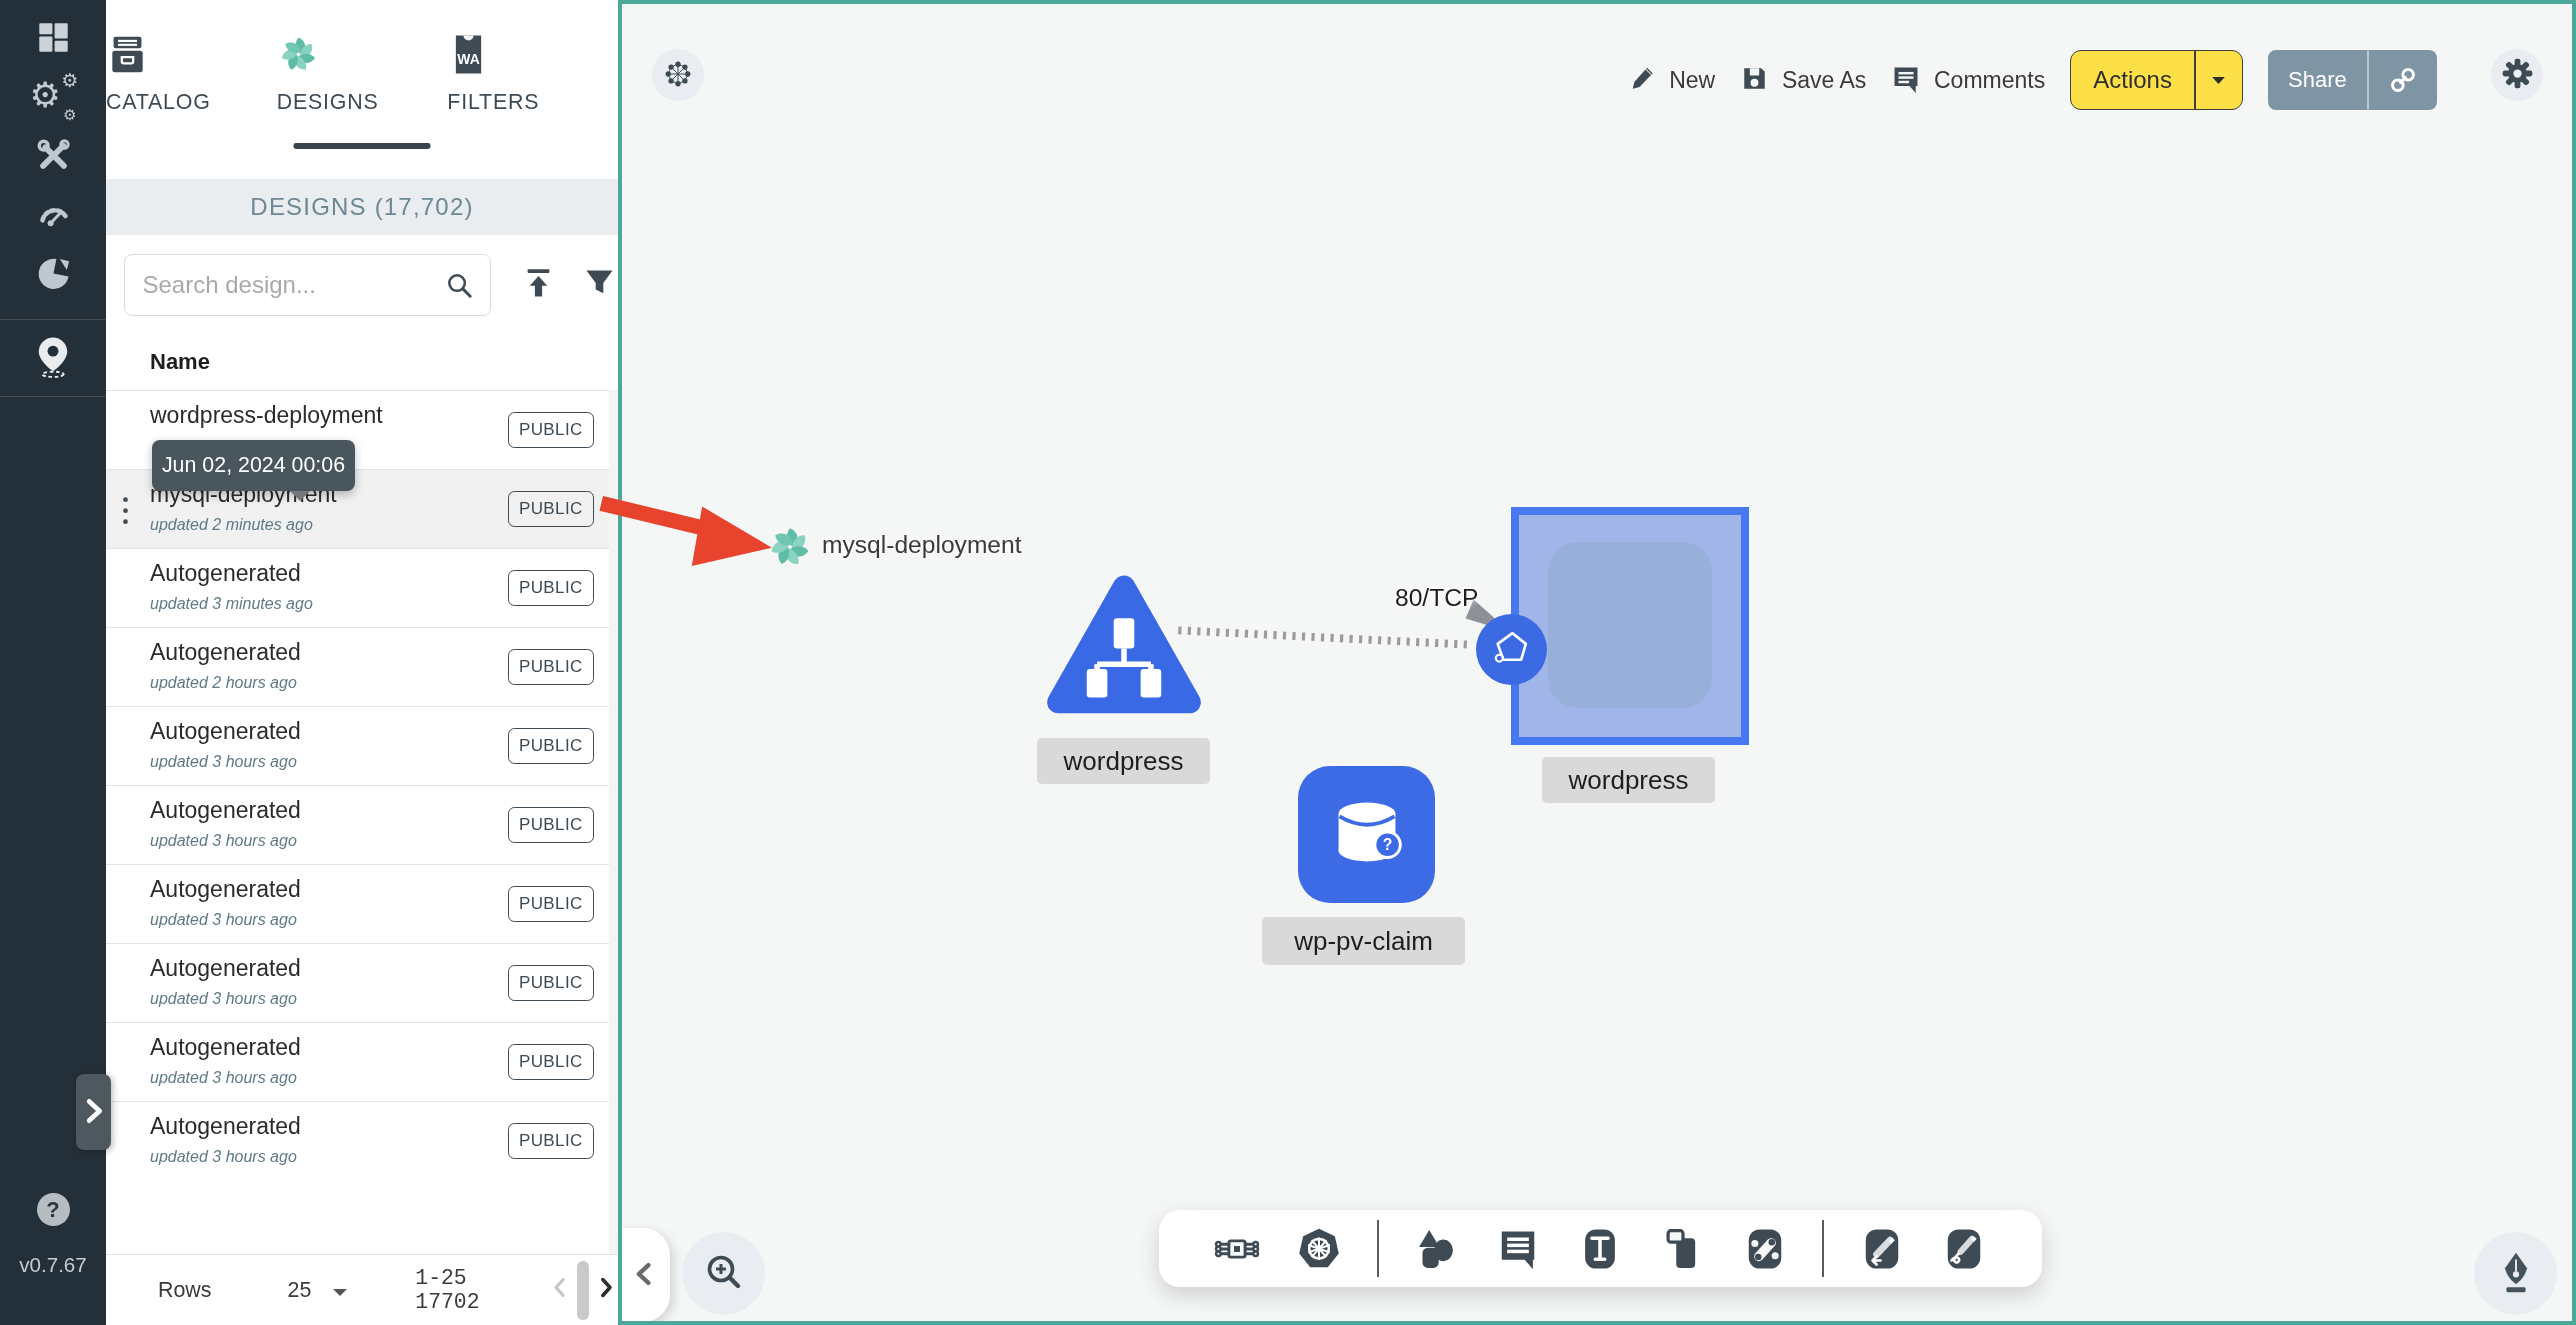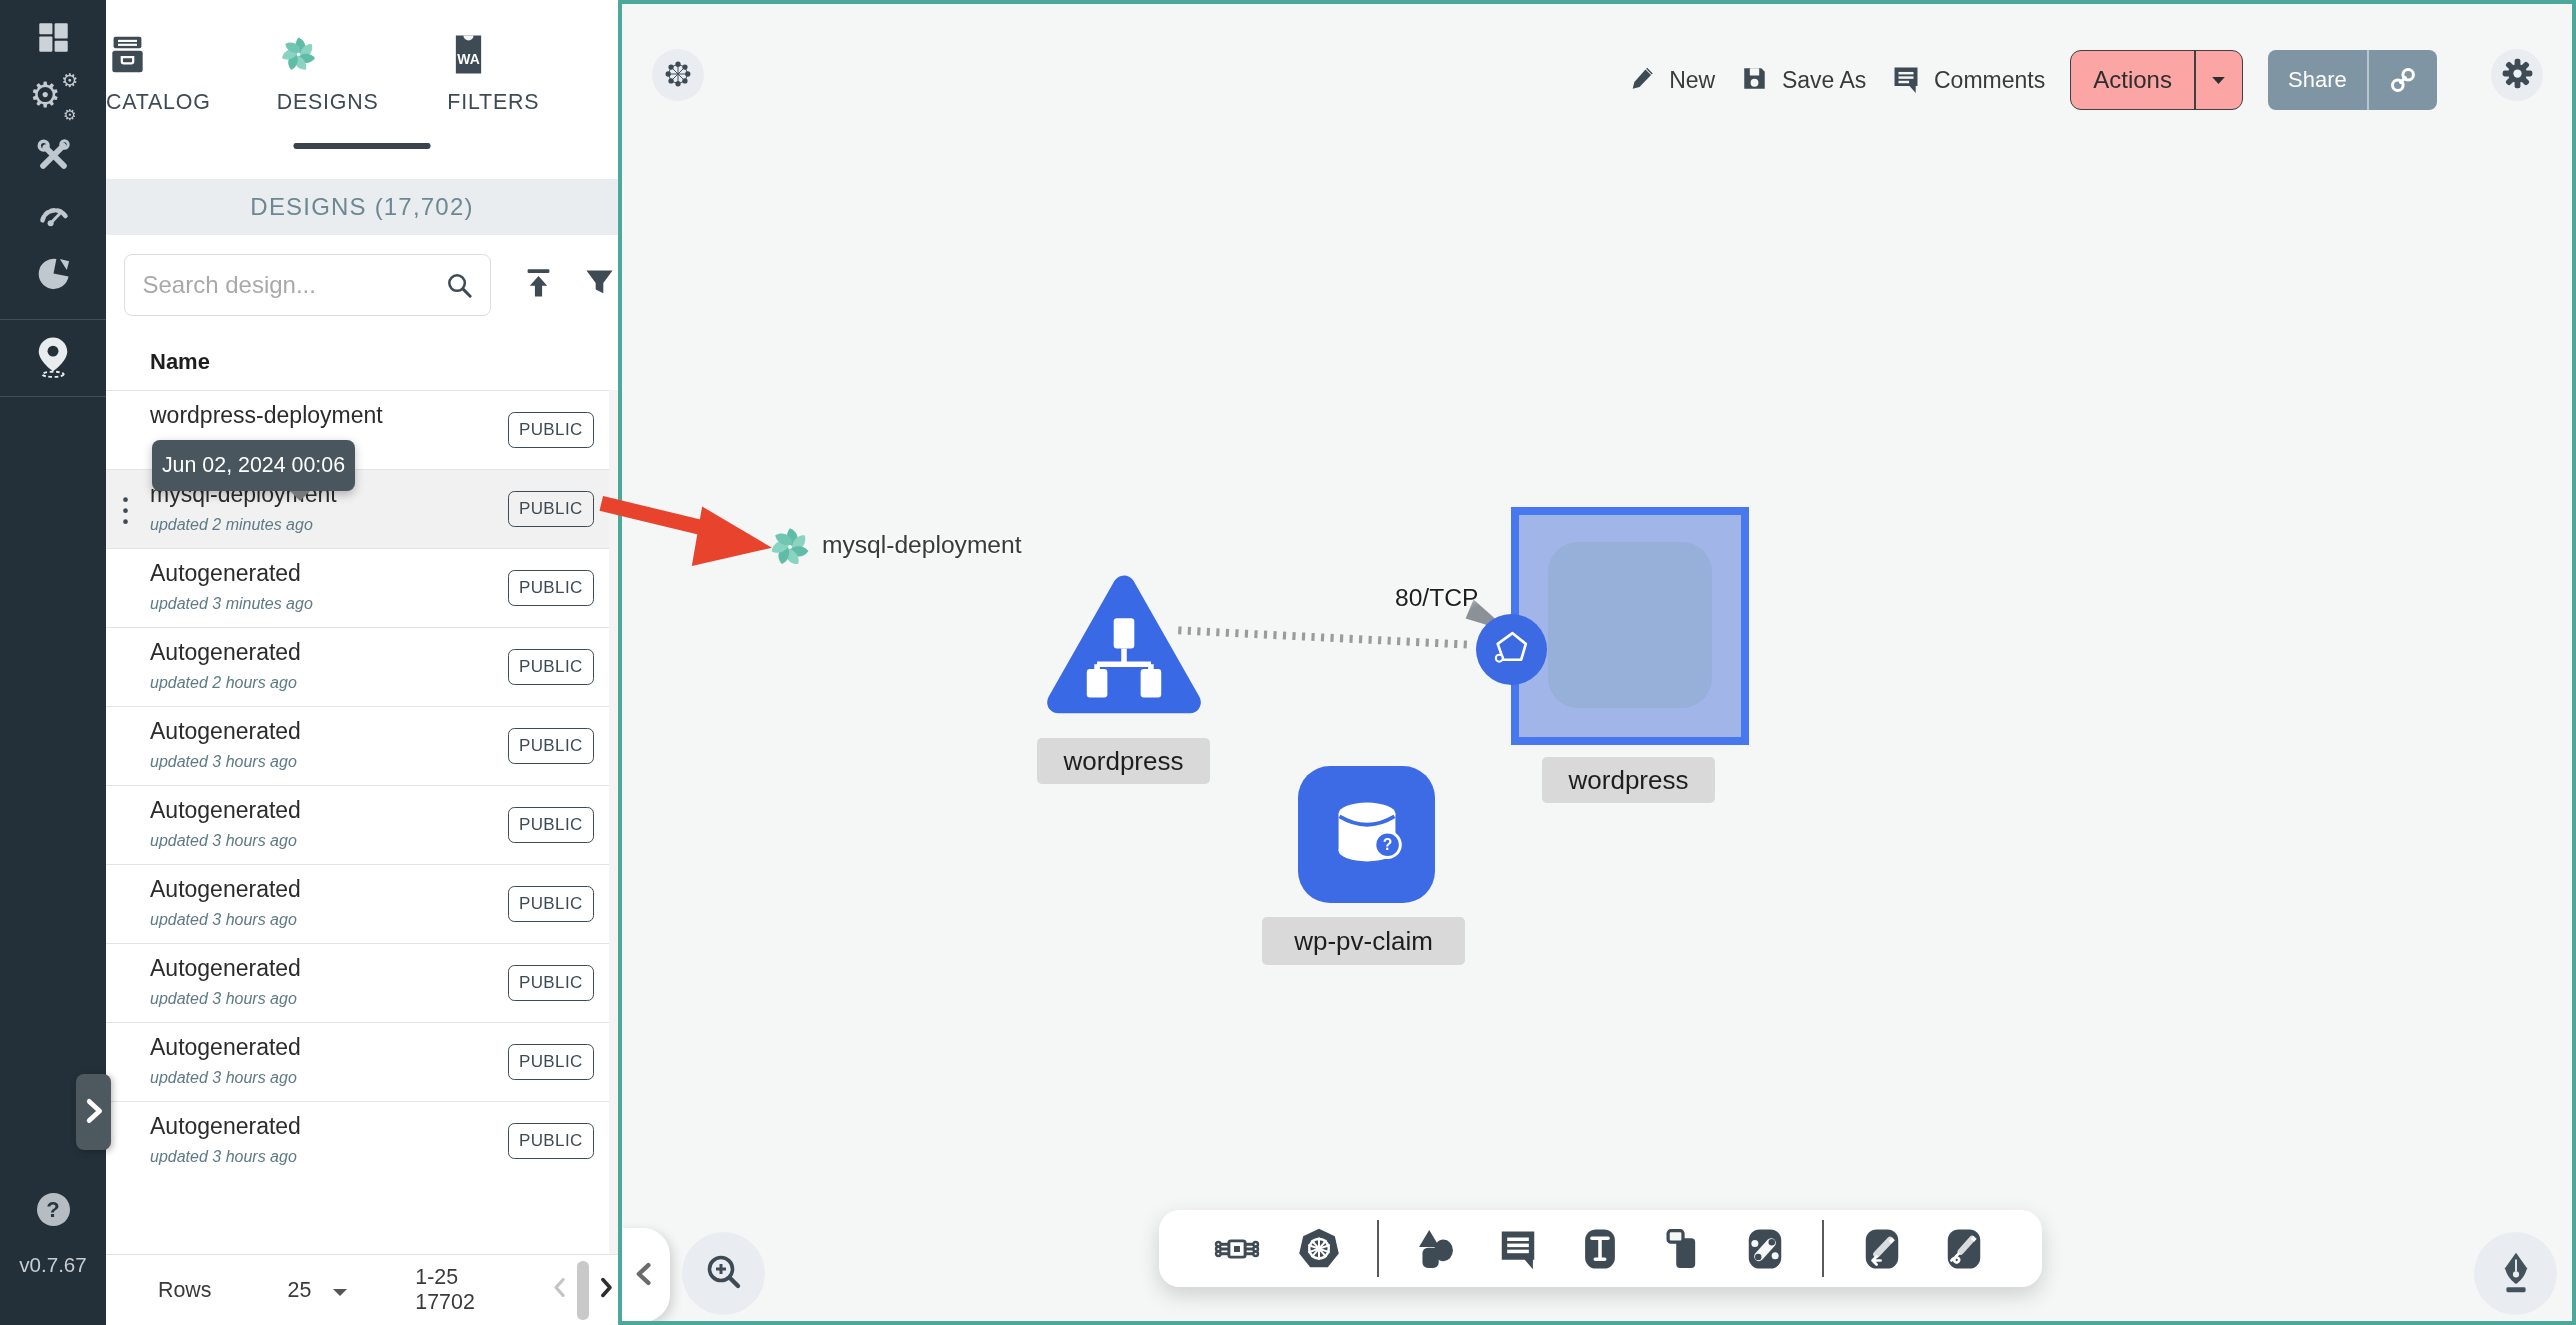--- a/index.html
+++ b/index.html
@@ -60,7 +60,7 @@
   .topbar { position:absolute; top:44px; right:135px; height:64px; display:flex; align-items:center; gap:25px; }
   .tb-item { display:flex; align-items:center; gap:12.7px; cursor:pointer; }
   .tb-label { font-size:23px; color:#3A3A3A; }
-  .actions-btn { display:flex; align-items:stretch; height:60px; border:1.6px solid #3F3F3F; border-radius:11px; background:#fca5a5; cursor:pointer; overflow:hidden;}
+  .actions-btn { display:flex; align-items:stretch; height:60px; border:1.6px solid #3F3F3F; border-radius:11px; background:#fde047; cursor:pointer; overflow:hidden;}
   .actions-main { display:flex; align-items:center; padding:0 22px; font-size:24px; color:#2E2E2E;}
   .actions-sep { width:1.6px; background:#3F3F3F; }
   .actions-caret { width:46px; display:flex; align-items:center; justify-content:center; }

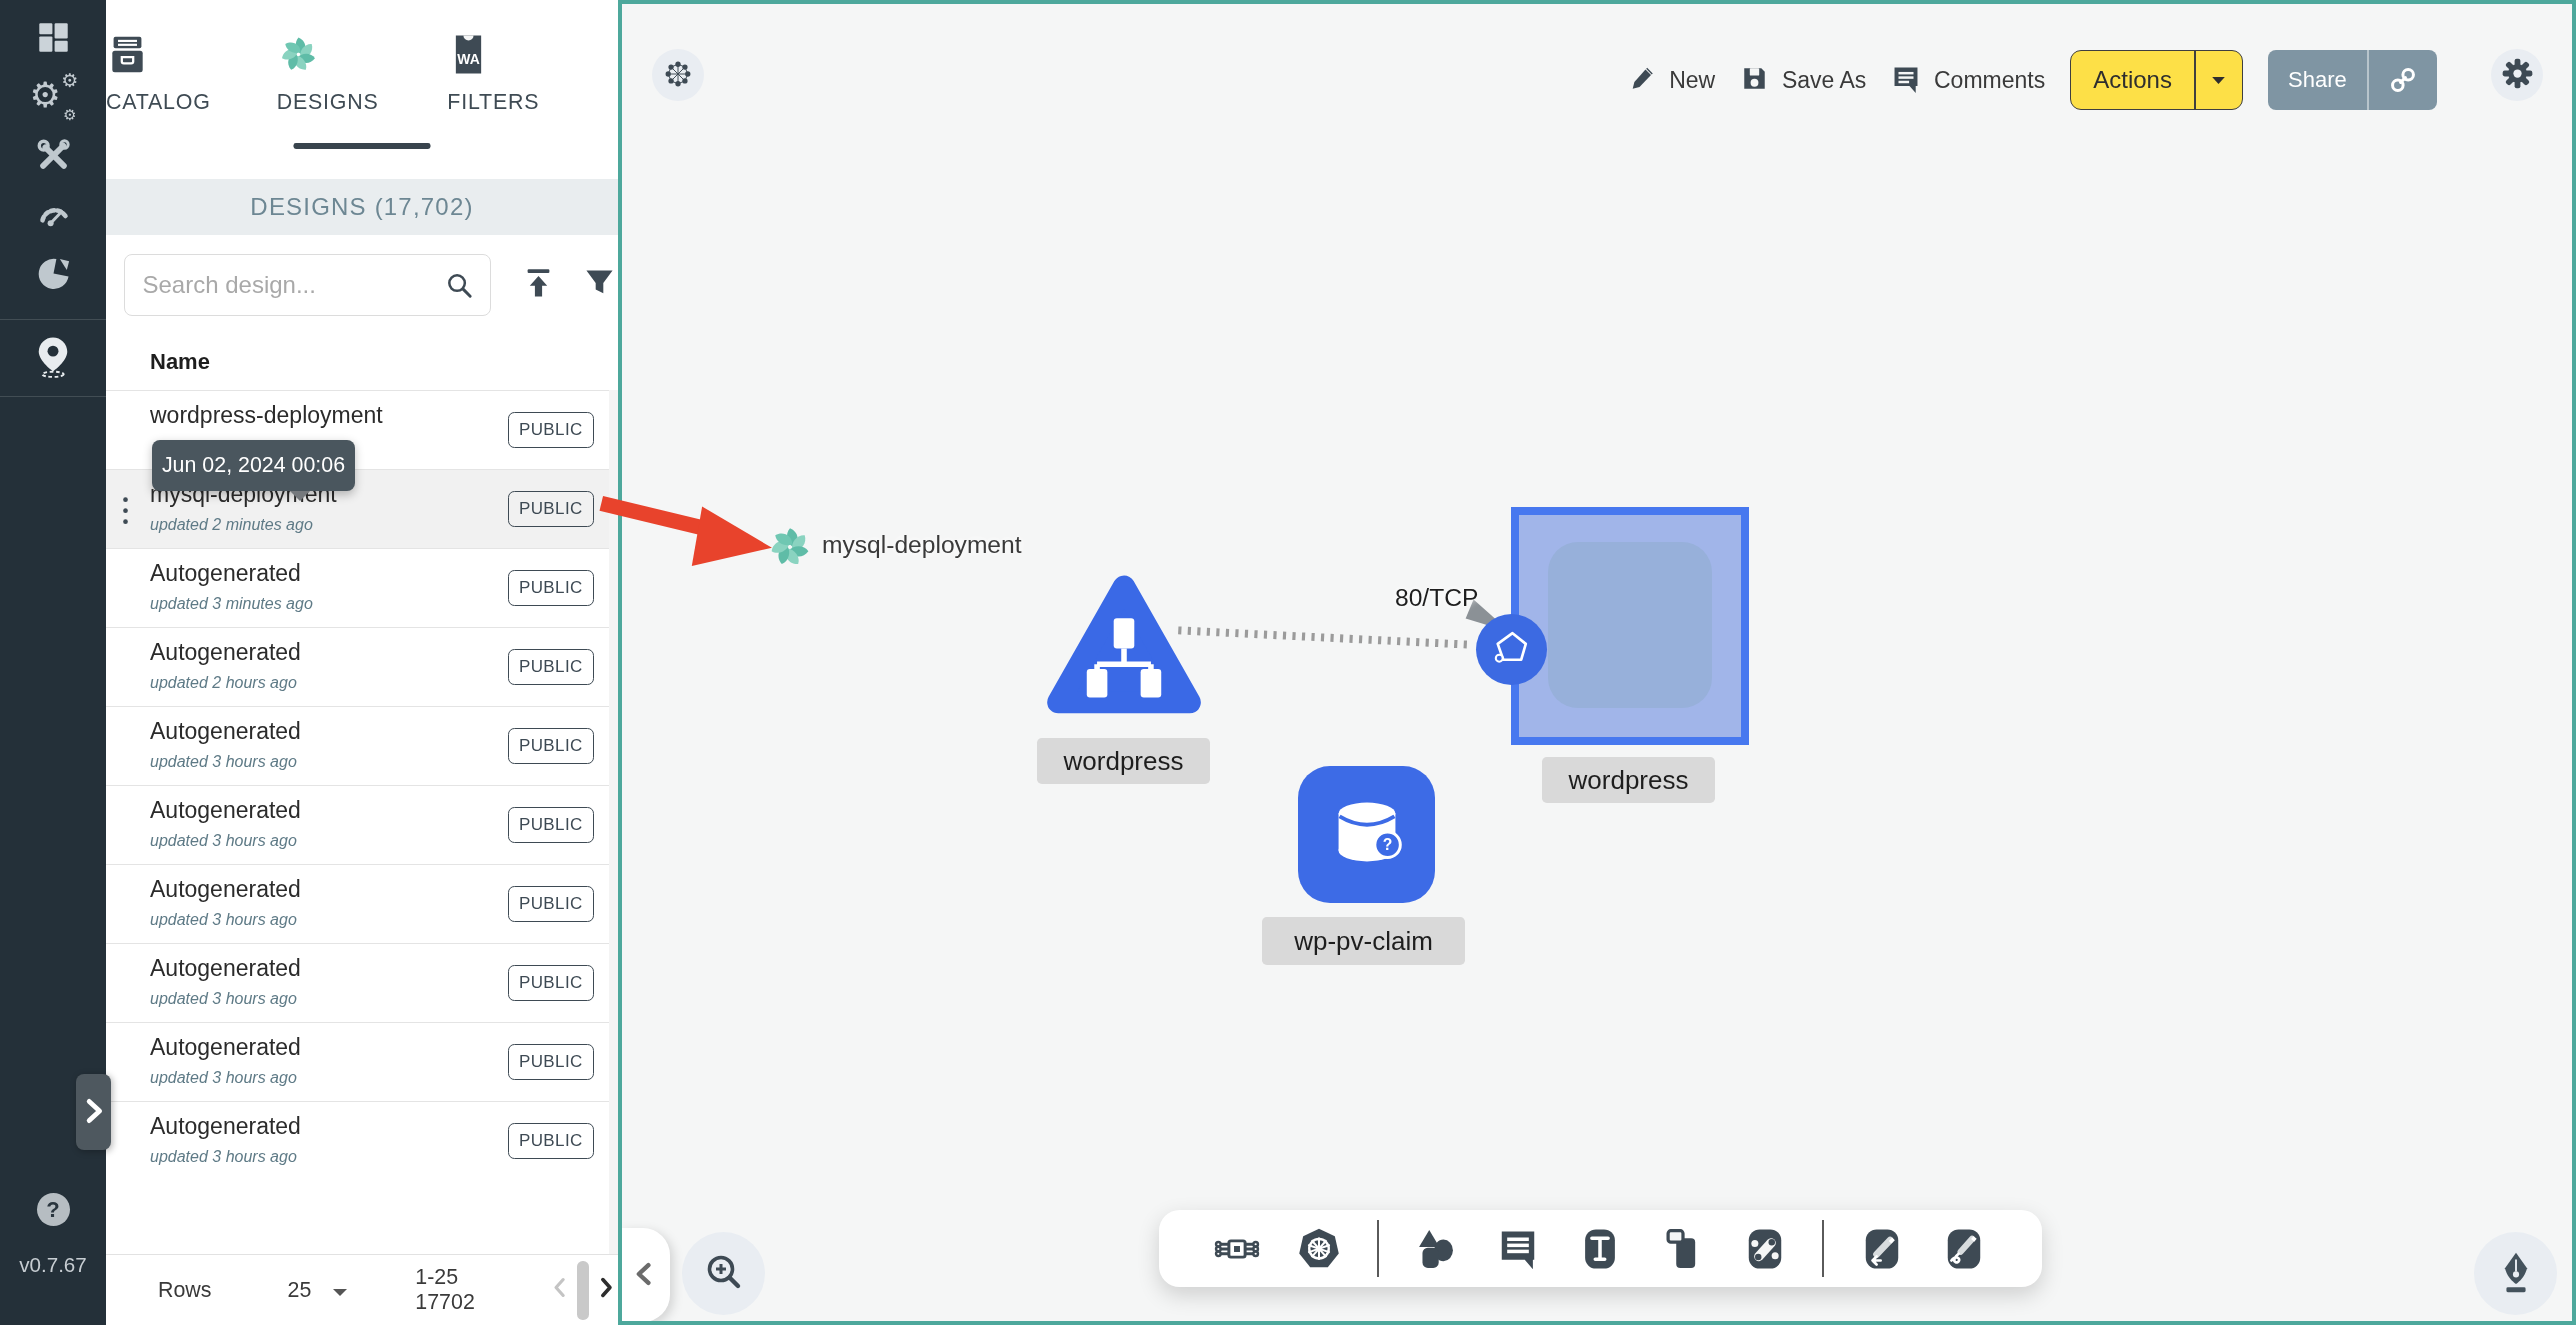--- a/index.html
+++ b/index.html
@@ -49,7 +49,7 @@
   .pf-rows { margin-left:52px; }
   .pf-select { margin-left:76px; display:flex; align-items:flex-end; gap:22px; cursor:pointer;}
   .pf-caret { width:0; height:0; border:7.1px solid transparent; border-top-color:#555; margin-top:6.4px;}
-  .pf-range { margin-left:68px; }
+  .pf-range { margin-left:68px;font-family:Liberation Mono, monospace; }
   .pf-nav { display:flex; align-items:center; gap:22px; margin-left:51px; }
   .pf-thumb { position:absolute; right:29px; bottom:4.8px; width:12px; height:59px; background:#C9C9C9; border-radius:5.6px;}
   .list-track { position:absolute; right:0; top:0; width:9.5px; height:100%; background:#F4F4F4;}

